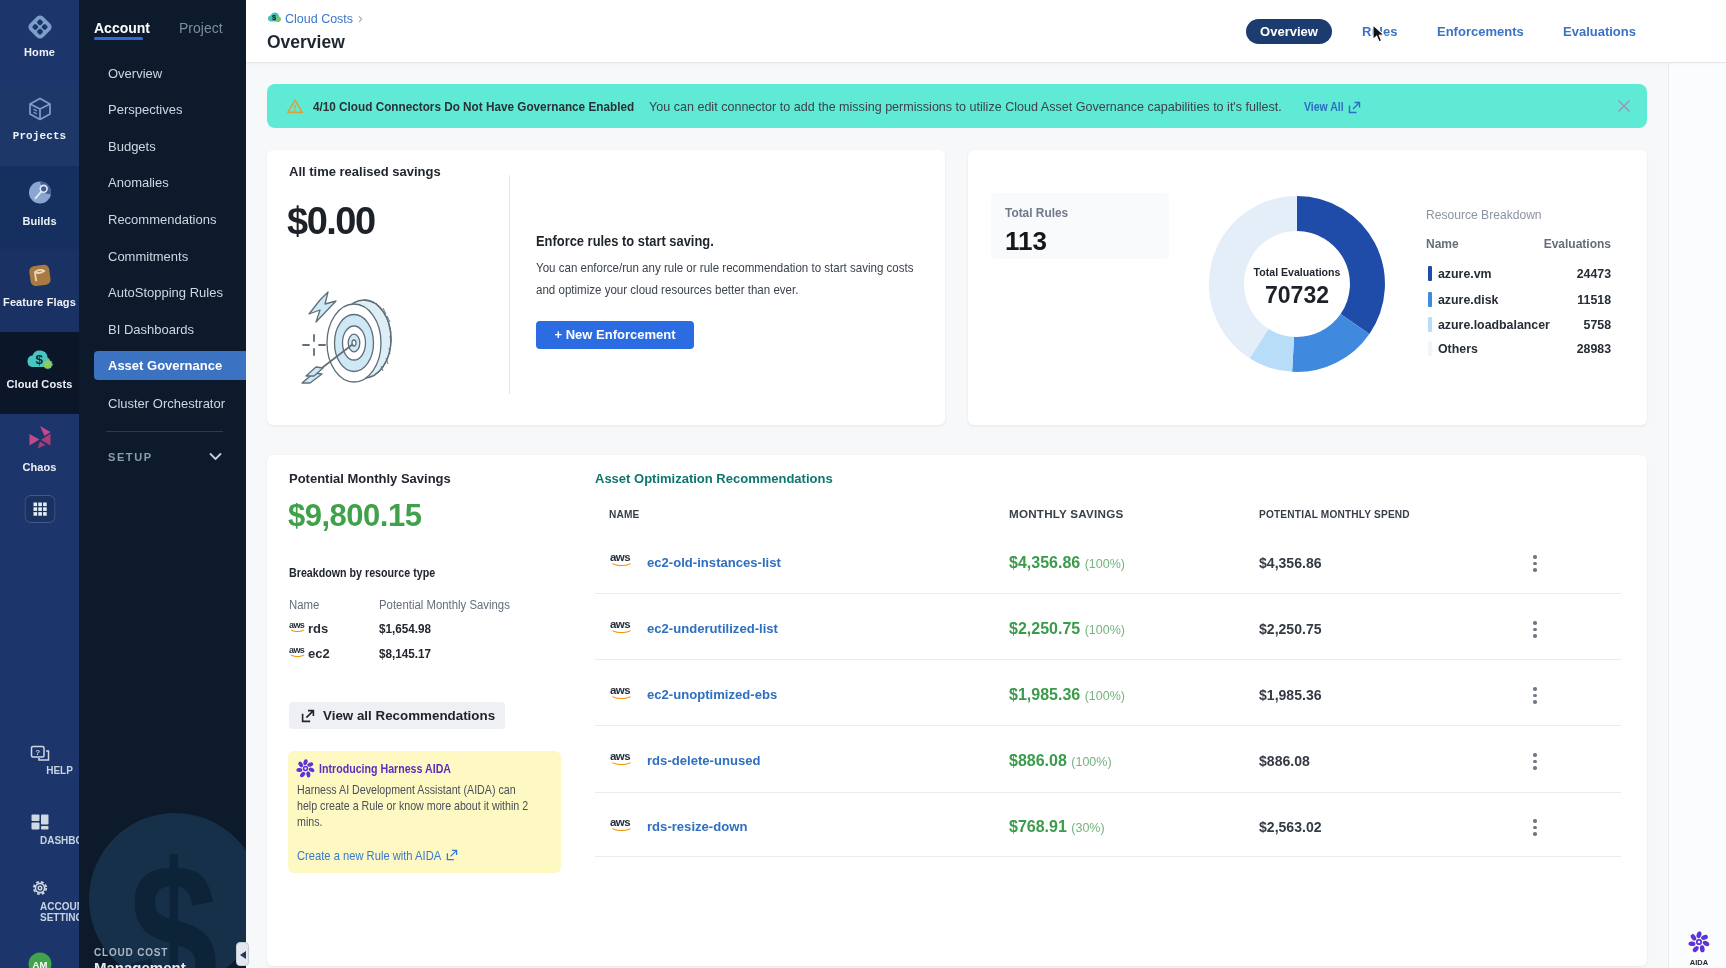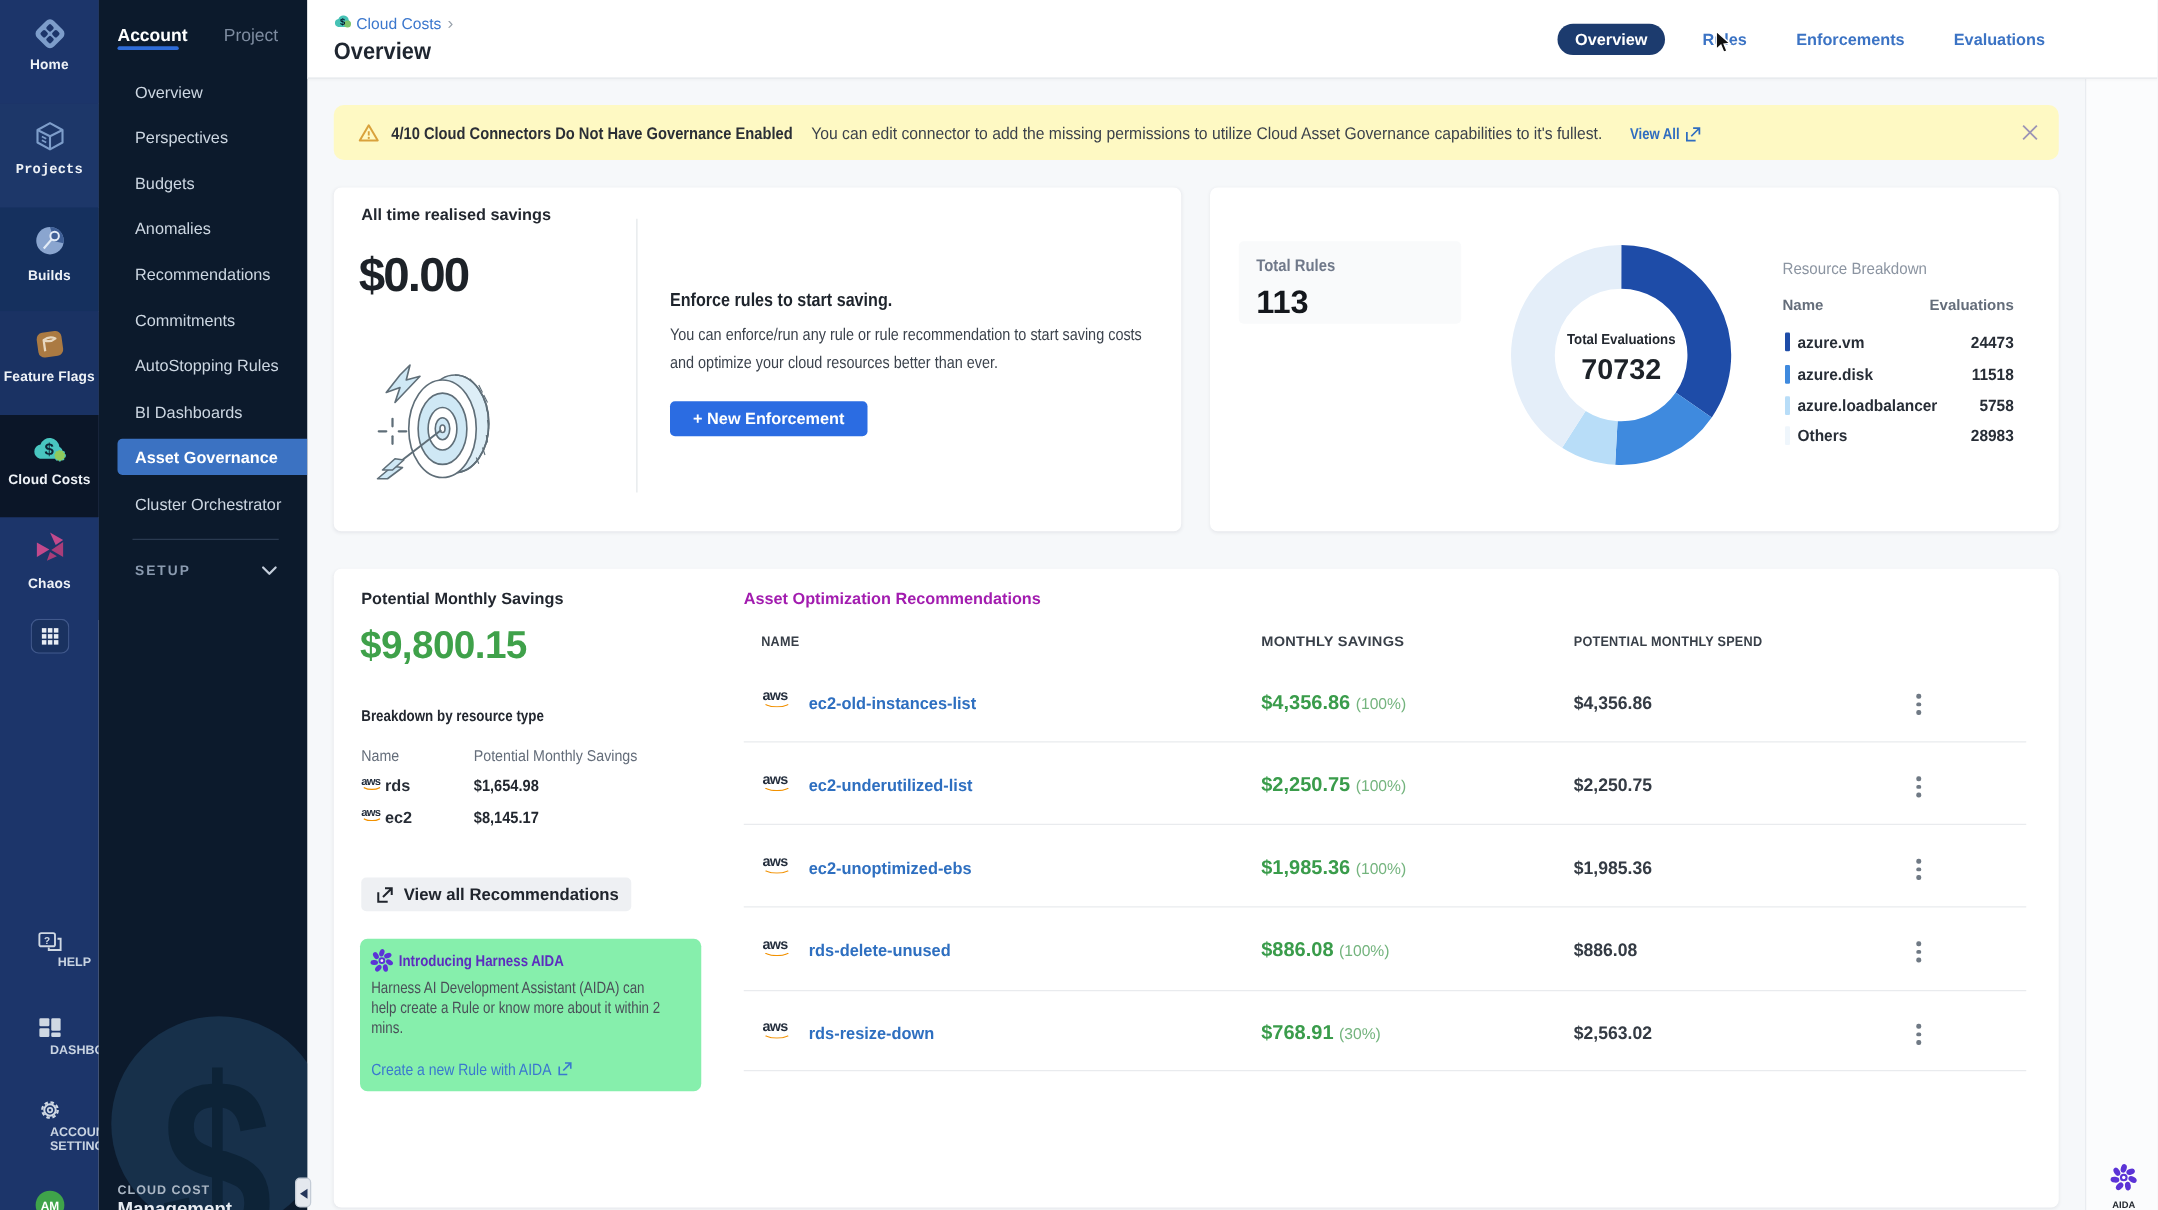--- a/index.html
+++ b/index.html
@@ -47,7 +47,7 @@
 .toptab { position:absolute; top:24px; color:#3b73c4; font-size:13px; font-weight:bold; }
 
 
-#banner { position:absolute; left:21px; top:84px; width:1380px; height:44px; background:#fef9c3; border-radius:8px; }
+#banner { position:absolute; left:21px; top:84px; width:1380px; height:44px; background:#5eead4; border-radius:8px; }
 .bannerbold { position:absolute; left:46px; top:15px; color:#2b2f36; font-size:13.5px; font-weight:bold; white-space:nowrap; transform:scaleX(0.87); transform-origin:0 0; }
 .bannertext { position:absolute; left:382px; top:15px; color:#3c424b; font-size:13.5px; white-space:nowrap; transform:scaleX(0.93); transform-origin:0 0; }
 .viewall { position:absolute; left:1037px; top:16px; color:#2f6dc0; font-size:12.5px; font-weight:bold; white-space:nowrap; transform:scaleX(0.84); transform-origin:0 0; }

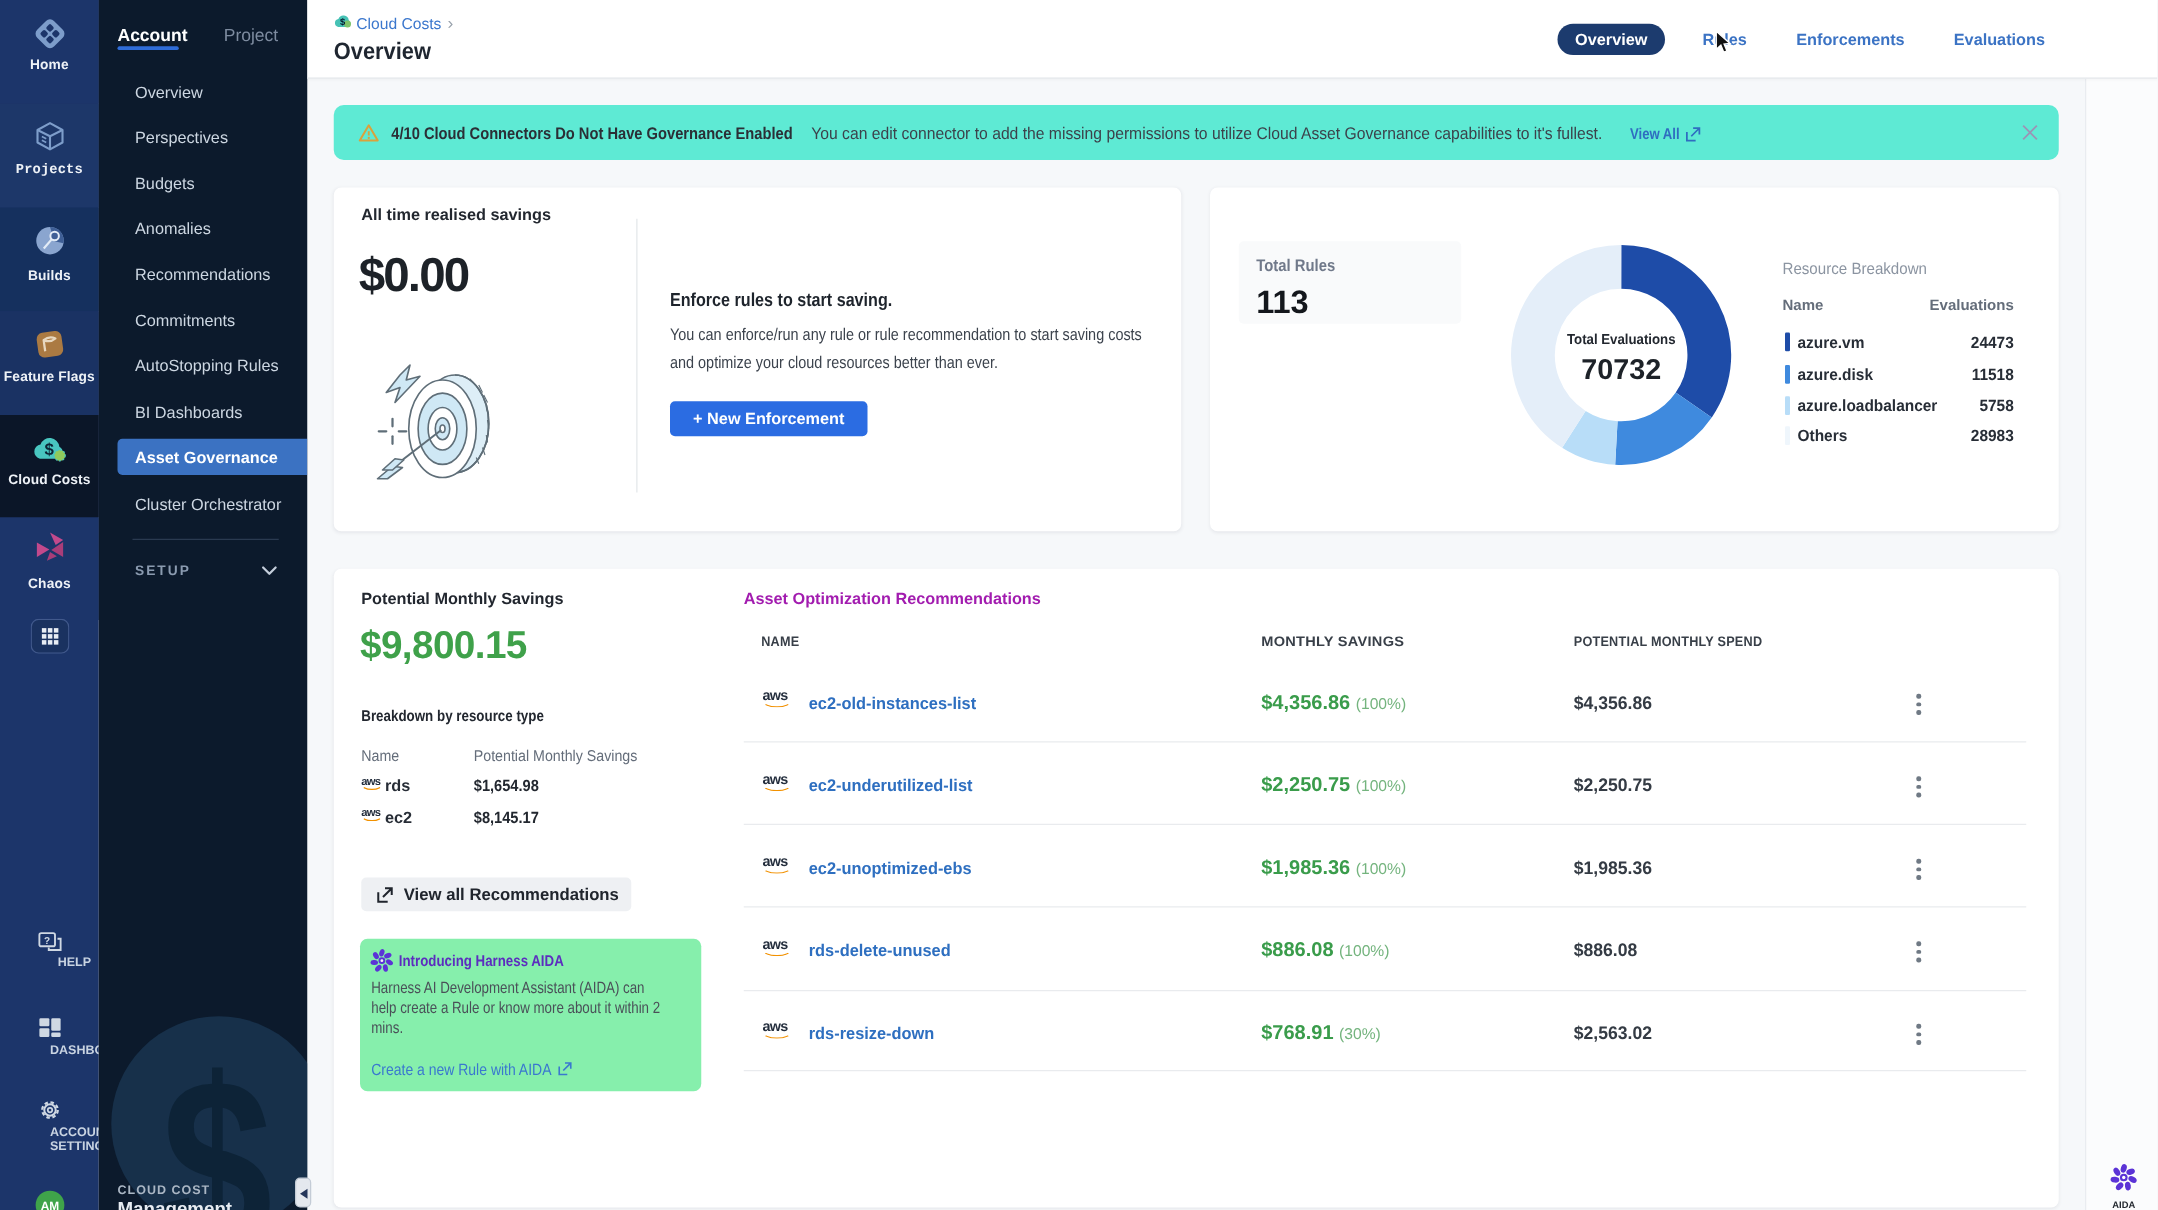--- a/index.html
+++ b/index.html
@@ -89,7 +89,7 @@
 .aida-title { position:absolute; left:31px; top:11px; color:#5c2dbf; font-size:12.5px; font-weight:bold; white-space:nowrap; transform:scaleX(0.851); transform-origin:0 0; }
 .aida-body { position:absolute; left:9px; top:31px; color:#4a5058; font-size:13px; line-height:16px; white-space:nowrap; transform:scaleX(0.82); transform-origin:0 0; }
 .aida-link { position:absolute; left:9px; top:97px; color:#3a78cf; font-size:13px; white-space:nowrap; transform:scaleX(0.86); transform-origin:0 0; }
-.aor-title { position:absolute; left:328px; top:16px; color:#a21caf; font-size:13px; font-weight:bold; }
+.aor-title { position:absolute; left:328px; top:16px; color:#0f766e; font-size:13px; font-weight:bold; }
 .th { position:absolute; top:53px; color:#383f48; font-size:11px; font-weight:bold; letter-spacing:0.2px; white-space:nowrap; transform:scaleX(0.92); transform-origin:0 0; }
 .th-ms { transform:scaleX(1.06) !important; }
 .rowline { position:absolute; left:328px; width:1026px; height:1px; background:#e9ebee; }

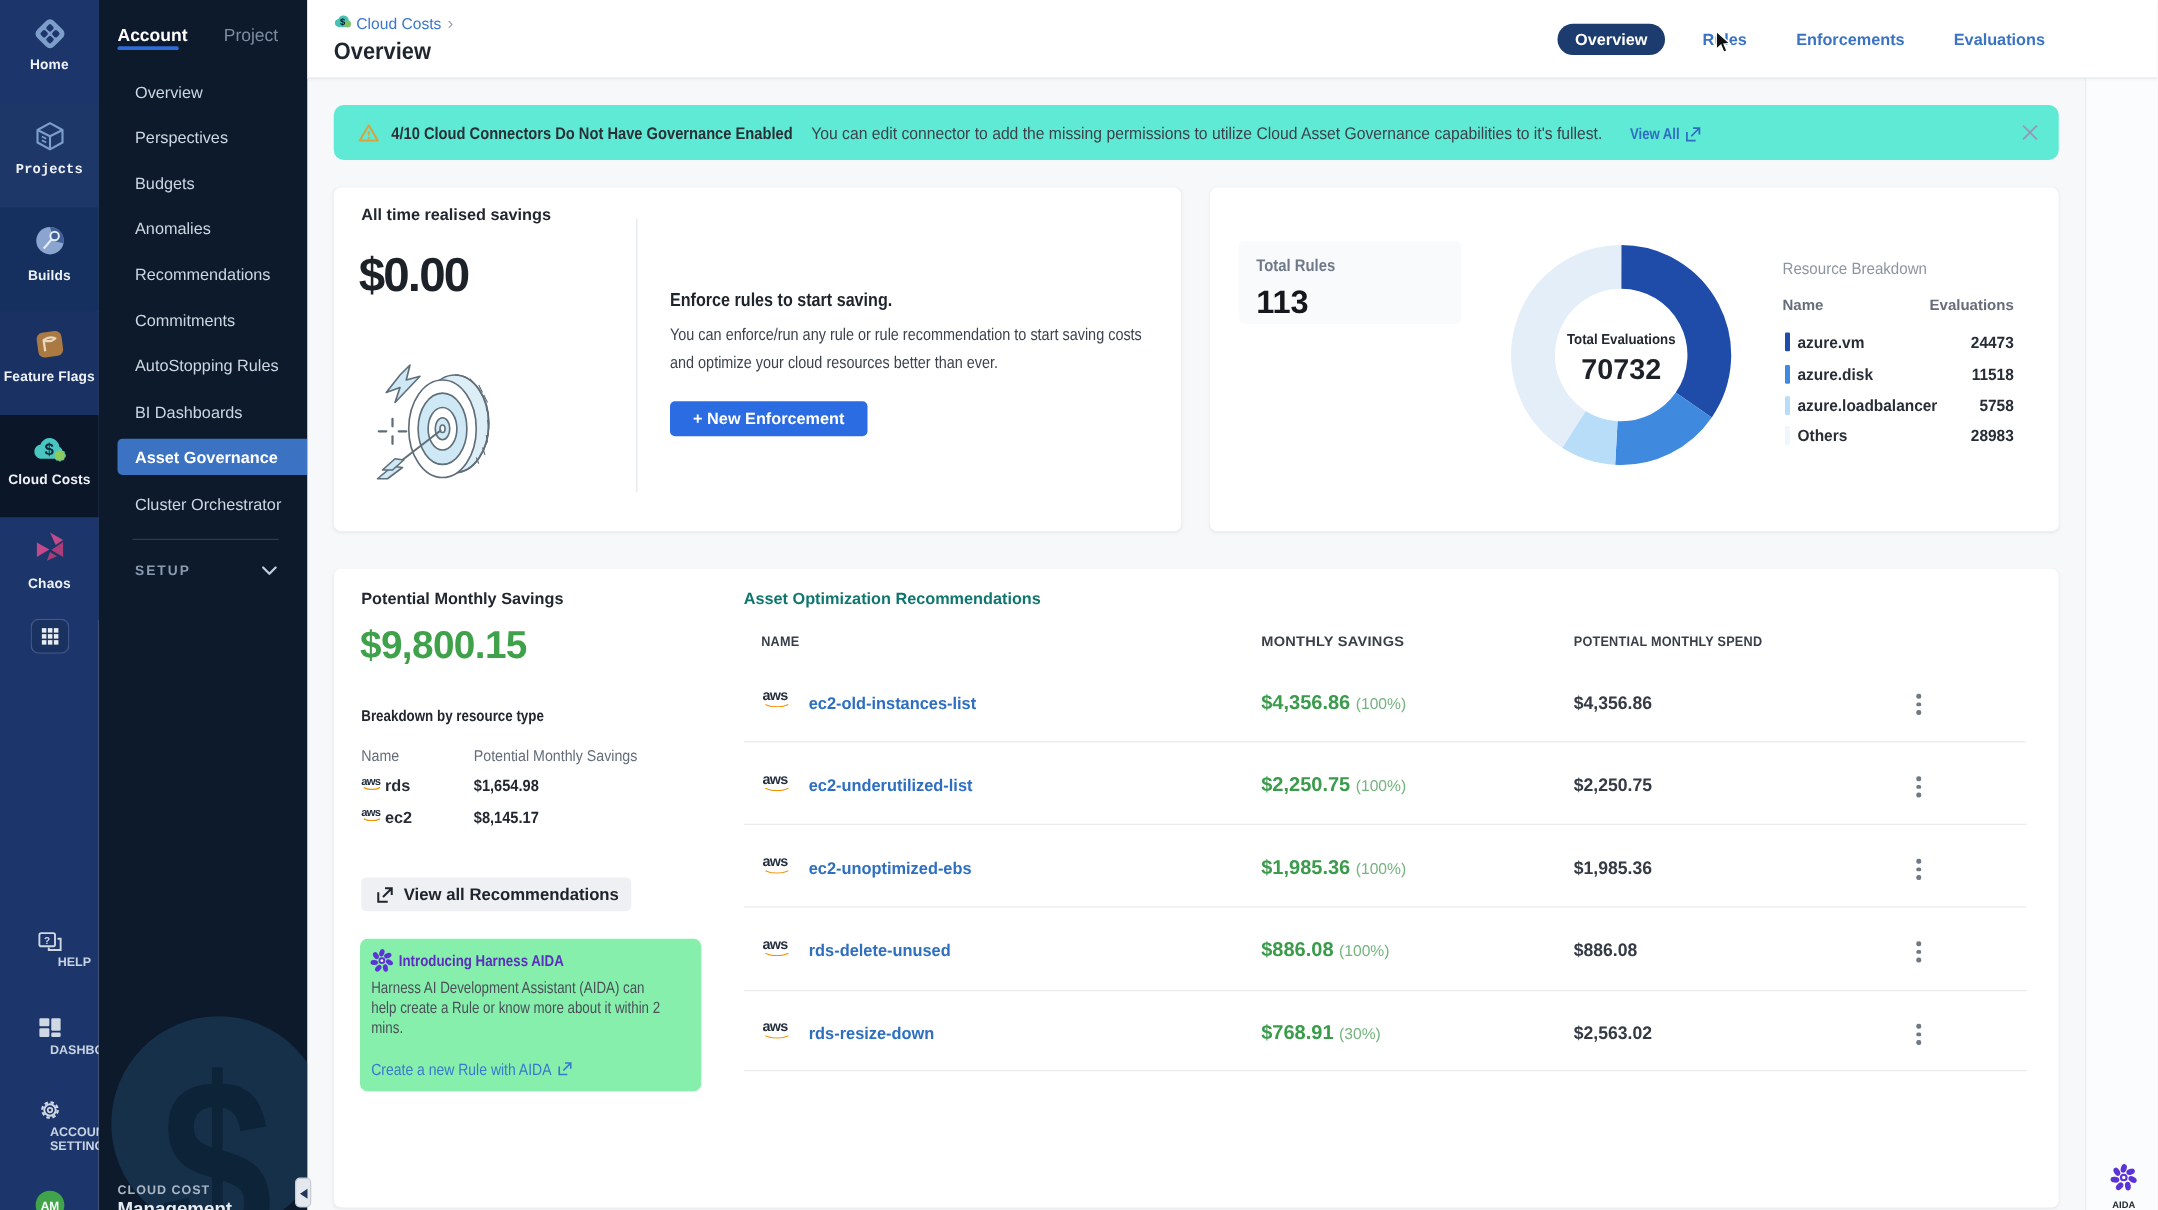--- a/index.html
+++ b/index.html
@@ -85,7 +85,7 @@
 .bd-val { position:absolute; left:112px; color:#22272f; font-size:13px; font-weight:bold; transform:scaleX(0.9); transform-origin:0 0; }
 .viewrec { position:absolute; left:22px; top:247px; width:216px; height:27px; background:#eef0f3; border-radius:4px; }
 .viewrec span { position:absolute; left:34px; top:6px; color:#20252d; font-size:13.5px; font-weight:bold; white-space:nowrap; transform:scaleX(0.99); transform-origin:0 0; }
-.aidabox { position:absolute; left:21px; top:296px; width:273px; height:122px; background:#86efac; border-radius:6px; }
+.aidabox { position:absolute; left:21px; top:296px; width:273px; height:122px; background:#fef9c3; border-radius:6px; }
 .aida-title { position:absolute; left:31px; top:11px; color:#5c2dbf; font-size:12.5px; font-weight:bold; white-space:nowrap; transform:scaleX(0.851); transform-origin:0 0; }
 .aida-body { position:absolute; left:9px; top:31px; color:#4a5058; font-size:13px; line-height:16px; white-space:nowrap; transform:scaleX(0.82); transform-origin:0 0; }
 .aida-link { position:absolute; left:9px; top:97px; color:#3a78cf; font-size:13px; white-space:nowrap; transform:scaleX(0.86); transform-origin:0 0; }

